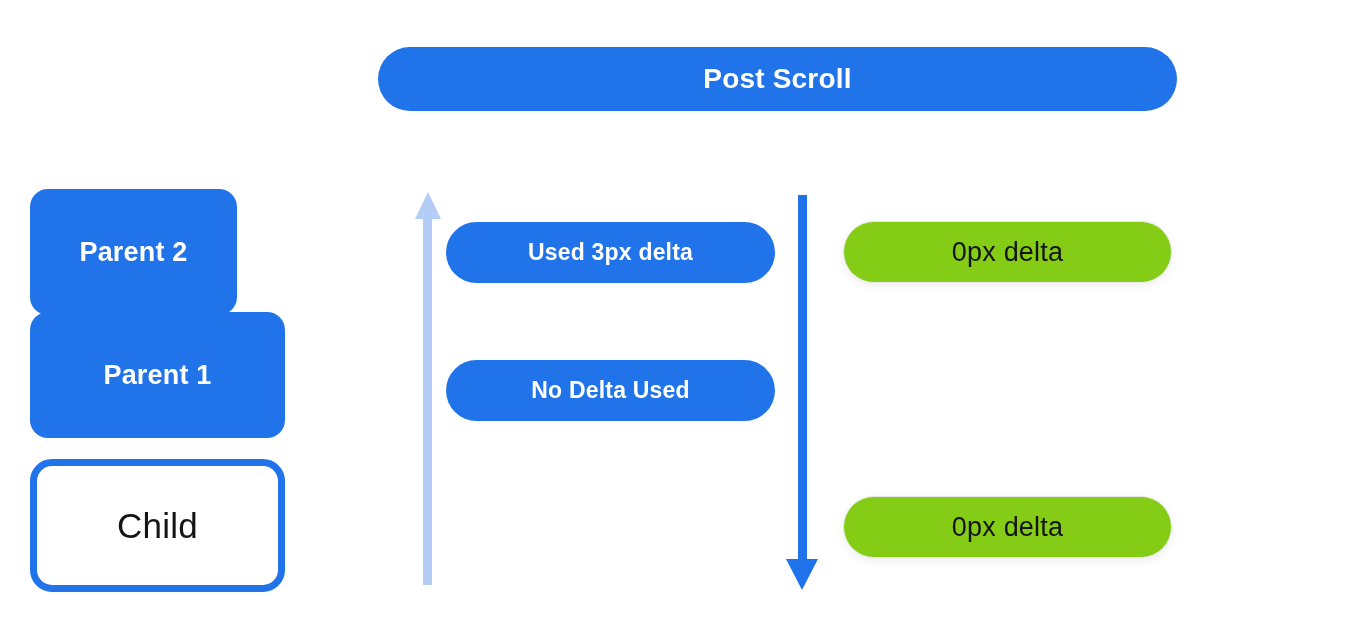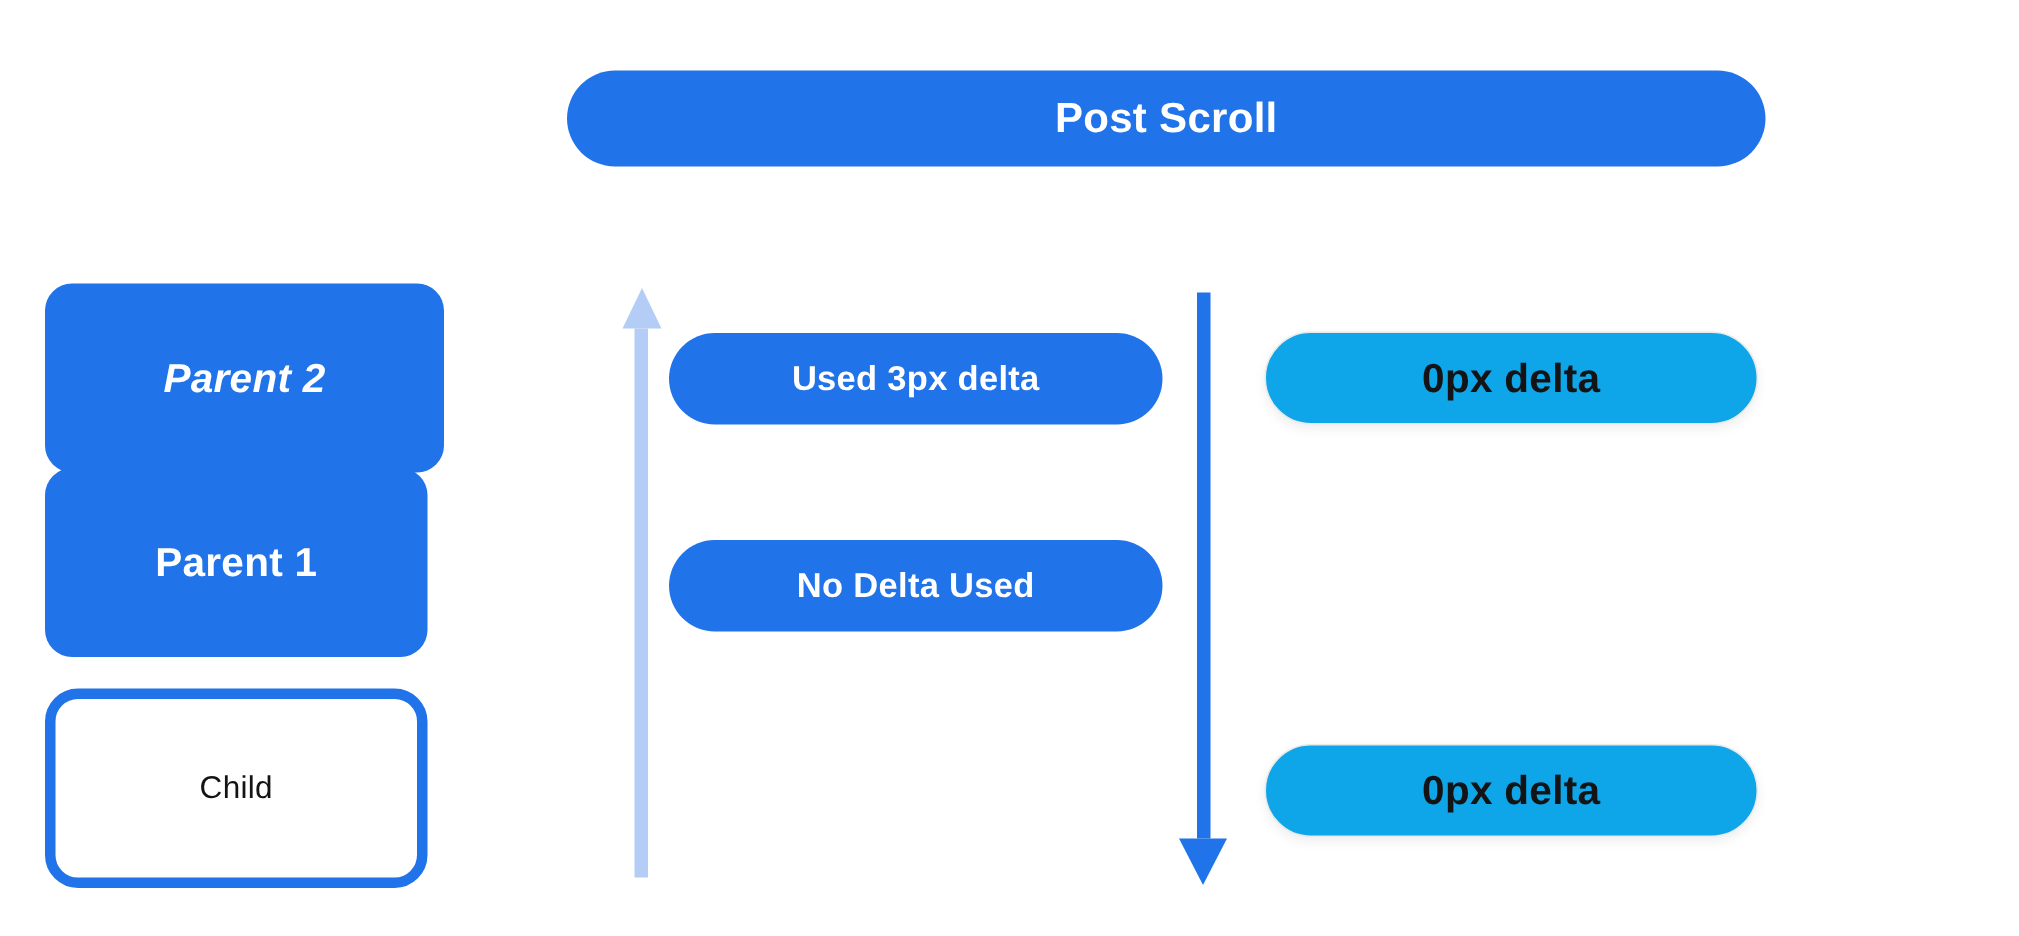--- a/index.html
+++ b/index.html
@@ -46,7 +46,7 @@
     border-radius: 18px;
     font-size: 27px;
   }
-  .parent2-box { left: 30px; top: 189px; width: 266px; height: 126px; font-style: italic; }
+  .parent2-box { left: 30px; top: 189px; width: 207px; height: 126px; }
   .parent1-box { left: 30px; top: 312px; width: 255px; height: 126px; }
   .child-box {
     left: 30px; top: 459px;

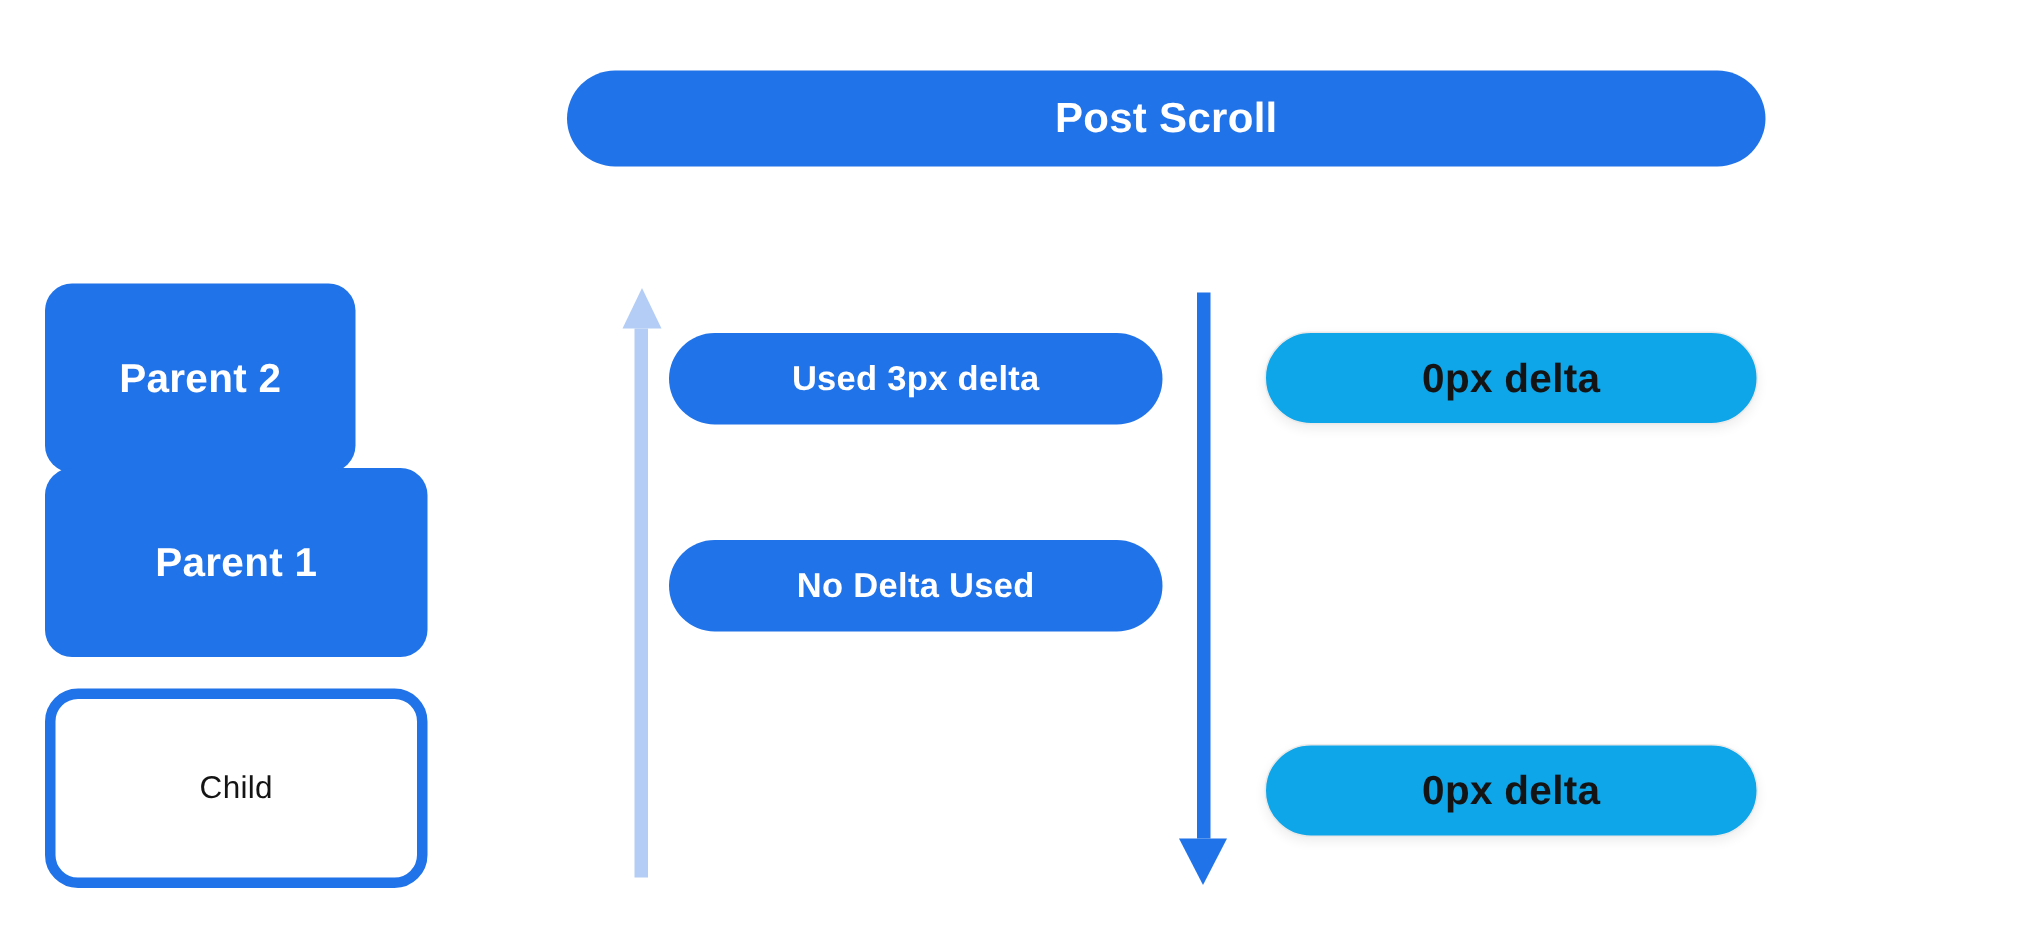--- a/index.html
+++ b/index.html
@@ -68,11 +68,11 @@
   .white-pill {
     left: 843px;
     width: 329px; height: 62px;
-    background: #0ea5e9;
+    background: #84cc16;
     border: 1px solid var(--pill-border);
     box-shadow: 0 3px 8px rgba(0,0,0,0.07);
     color: var(--dark-text);
-    font-weight: 700;
+    font-weight: 400;
     font-size: 27px;
   }
   .zero-top-pill    { top: 221px; }

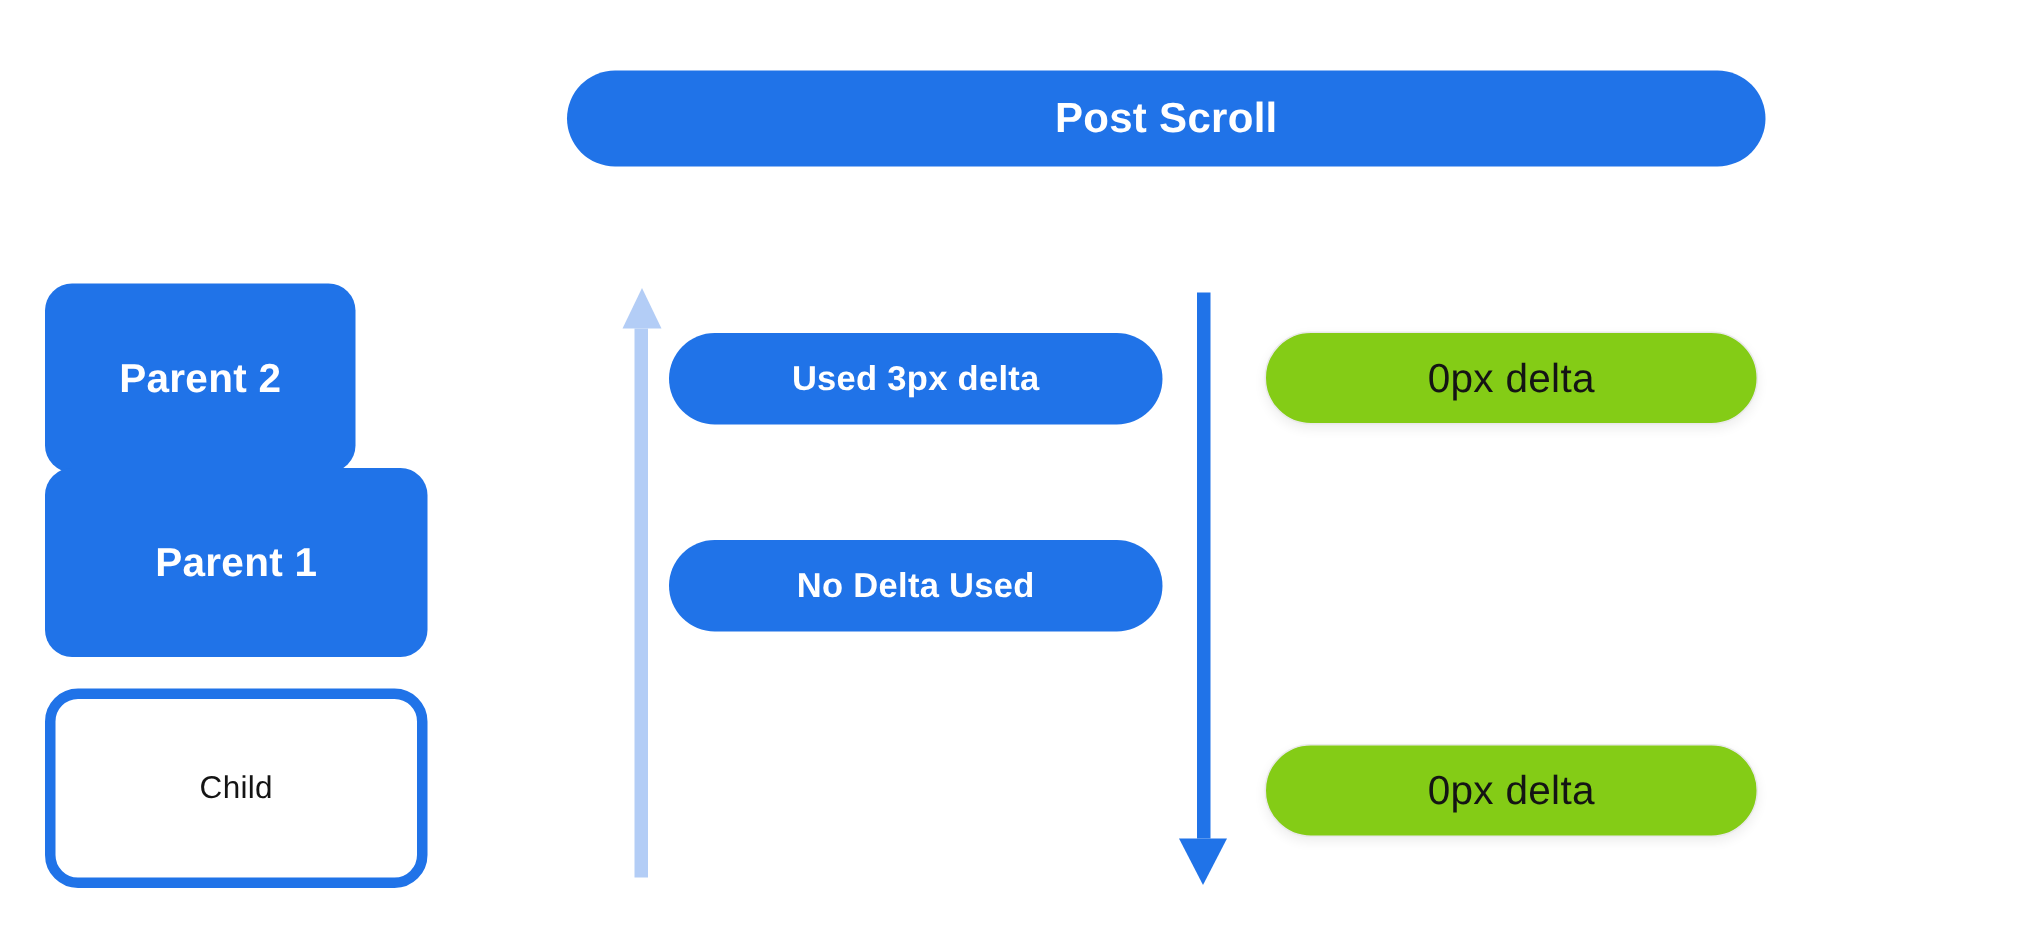--- a/index.html
+++ b/index.html
@@ -56,7 +56,7 @@
     border-radius: 22px;
     color: var(--dark-text);
     font-weight: 500;
-    font-size: 21px;
+    font-size: 35px;
   }
   .mid-pill {
     left: 446px;

